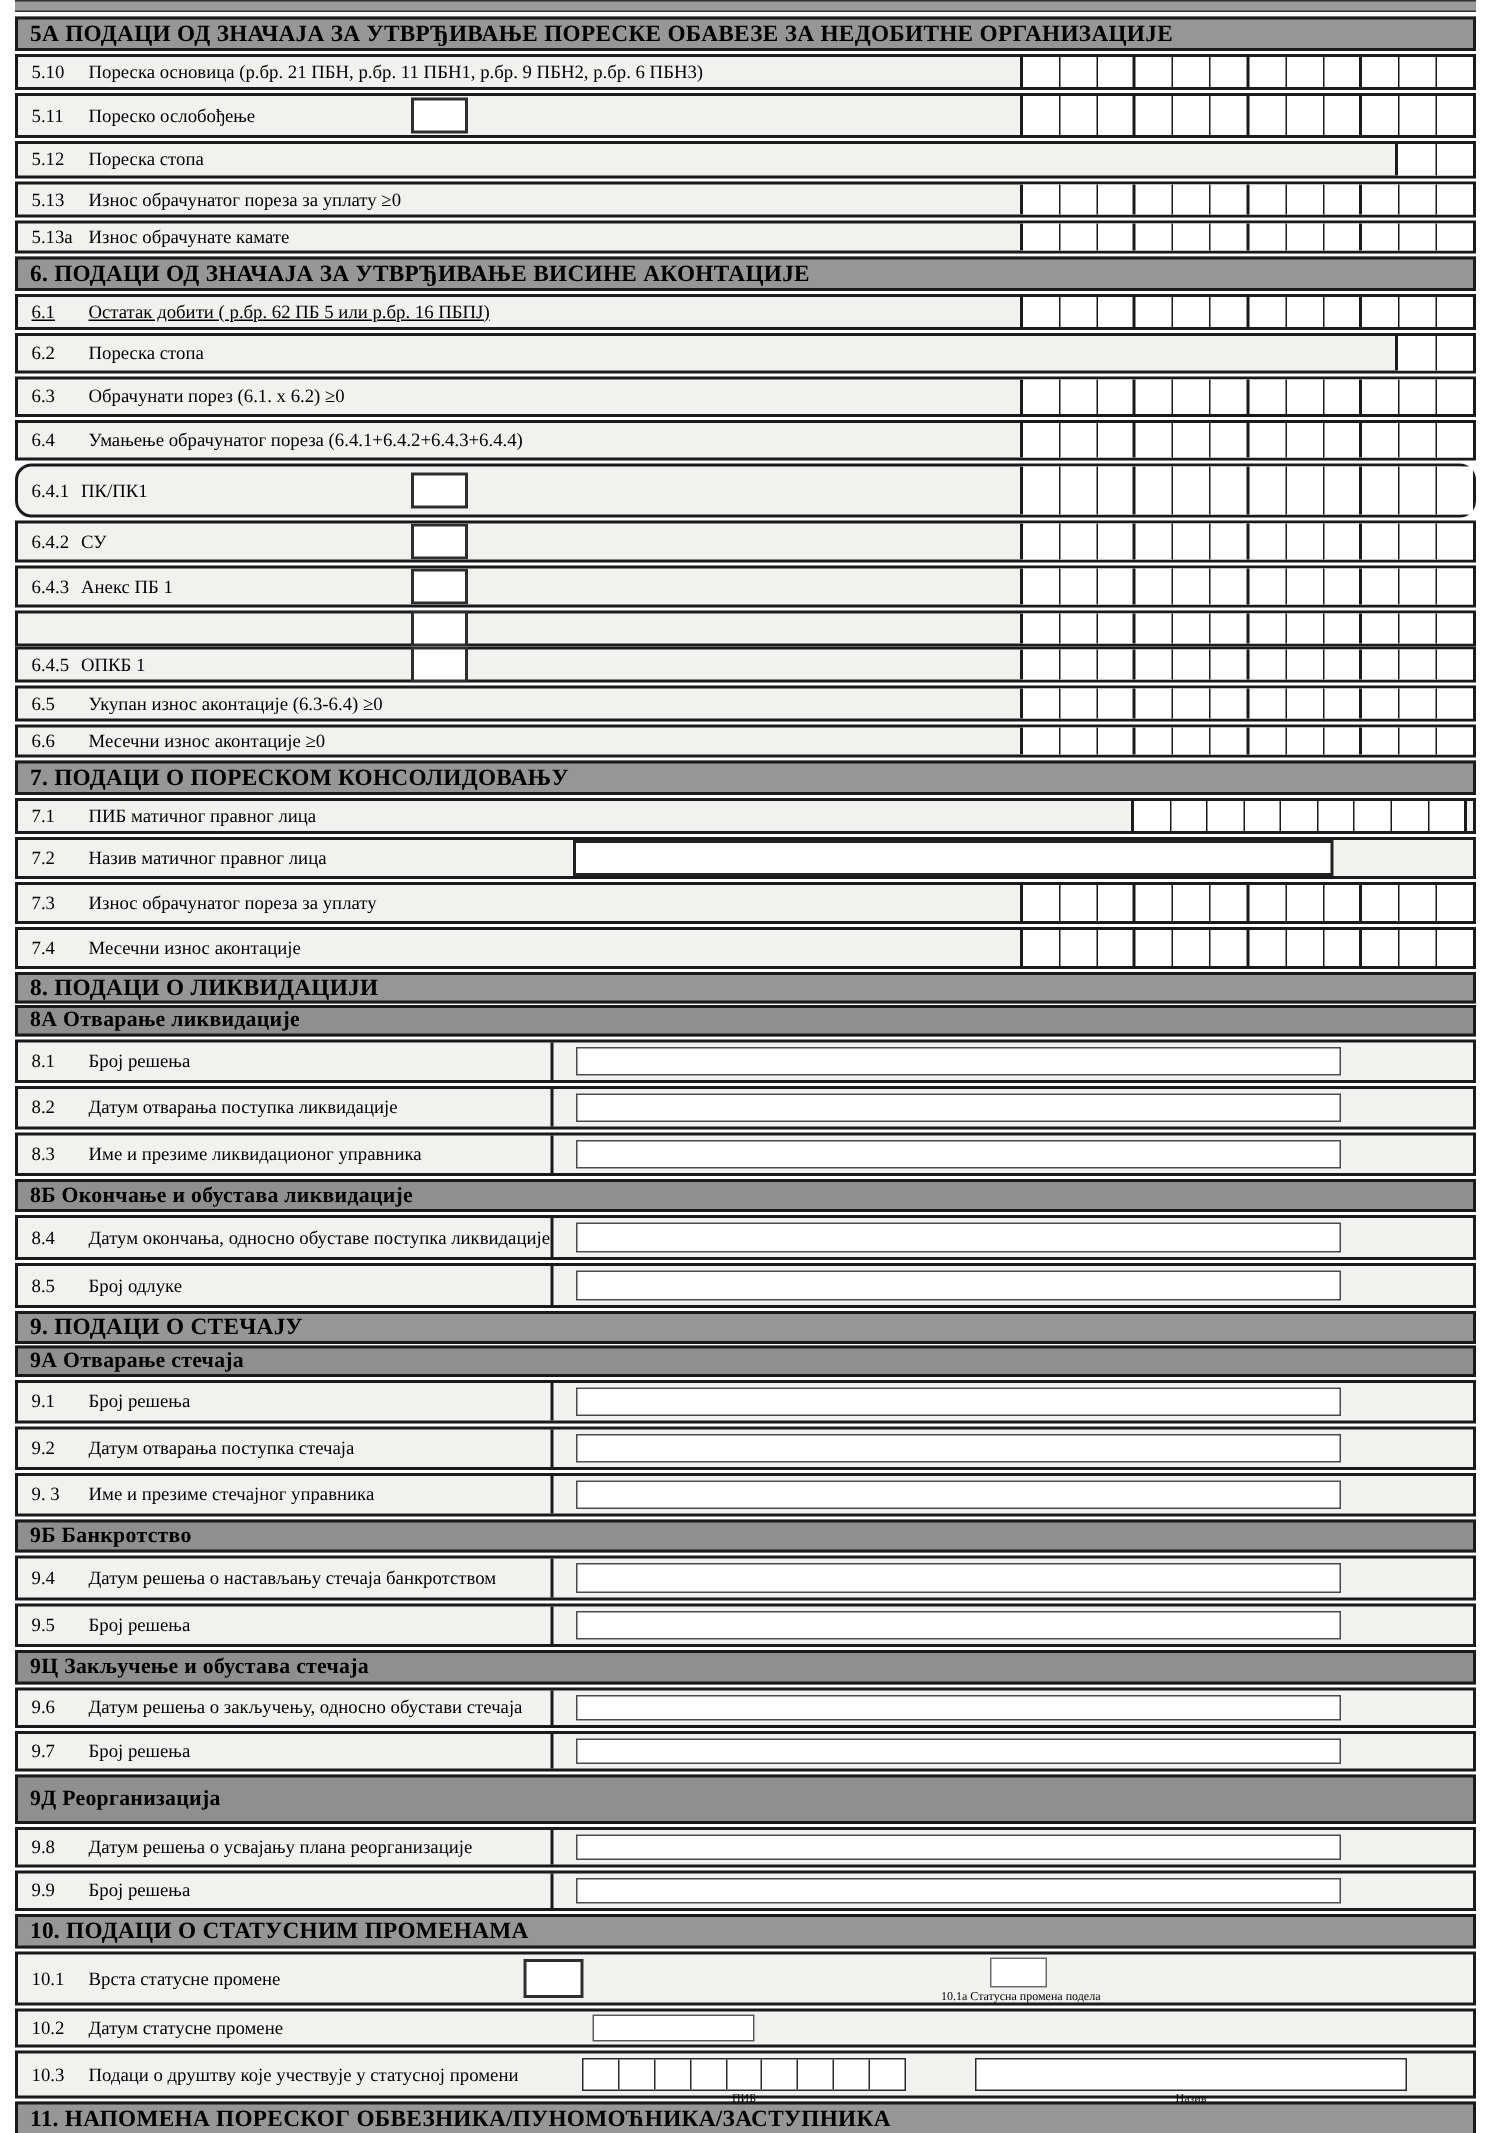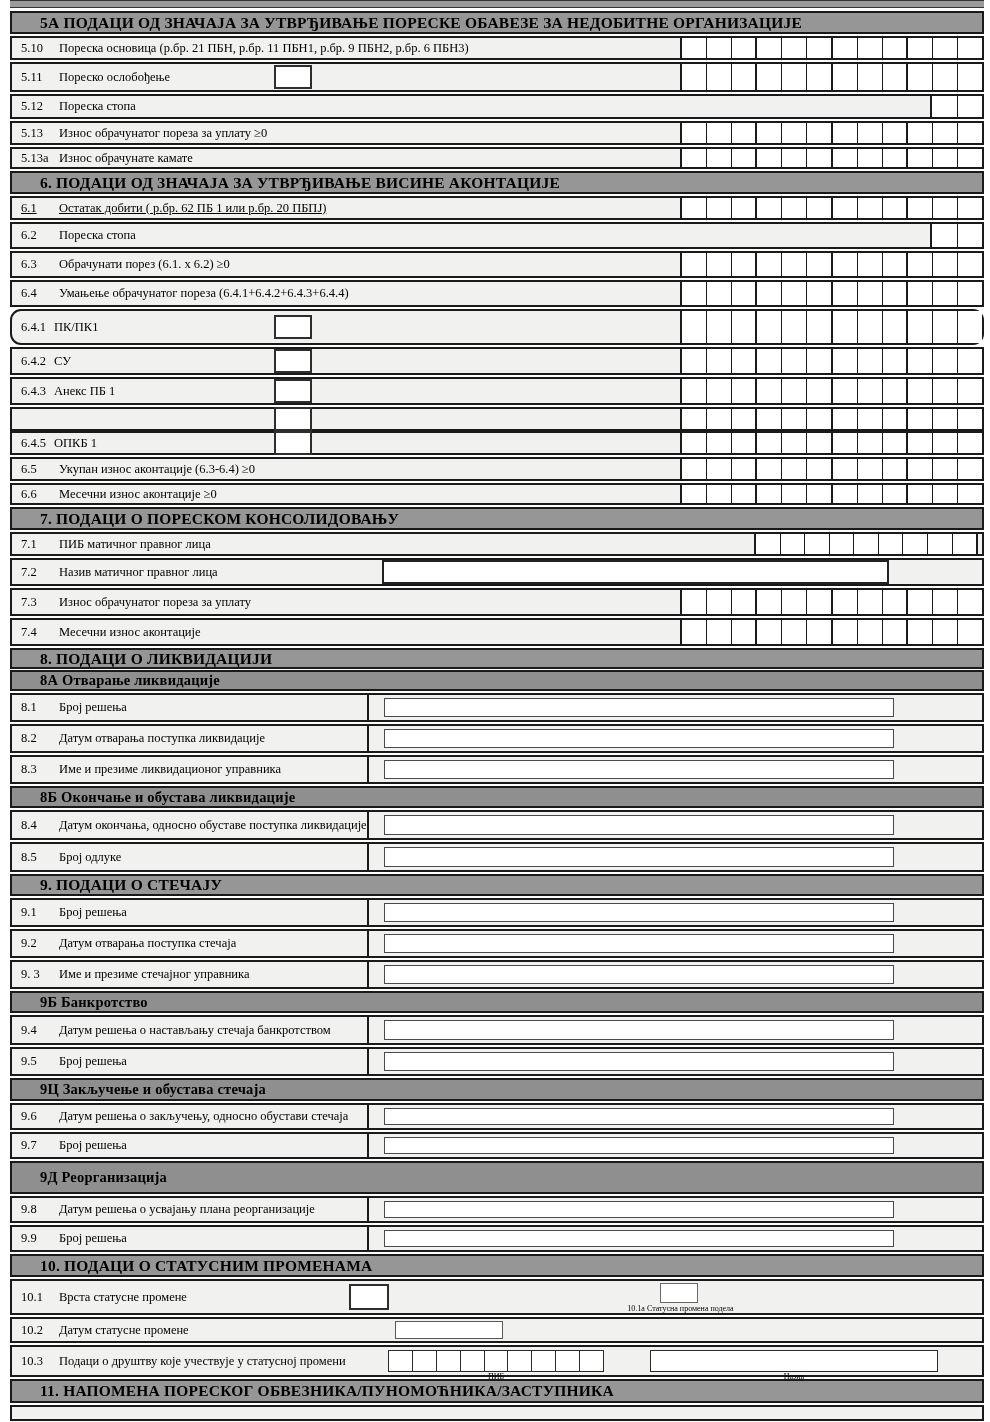--- a/index.html
+++ b/index.html
@@ -12,7 +12,7 @@
   #form-root{margin-left:10px;margin-right:6px;}
   .hdr{
     background:#969696;border:2px solid #1a1a1a;box-sizing:border-box;
-    display:flex;align-items:center;padding-left:28px;
+    display:flex;align-items:center;padding-left:8px;
     font-weight:bold;font-size:15.5px;letter-spacing:.2px;
   }
   .hdr.sub{font-size:14.5px;background:#8f8f8f;}

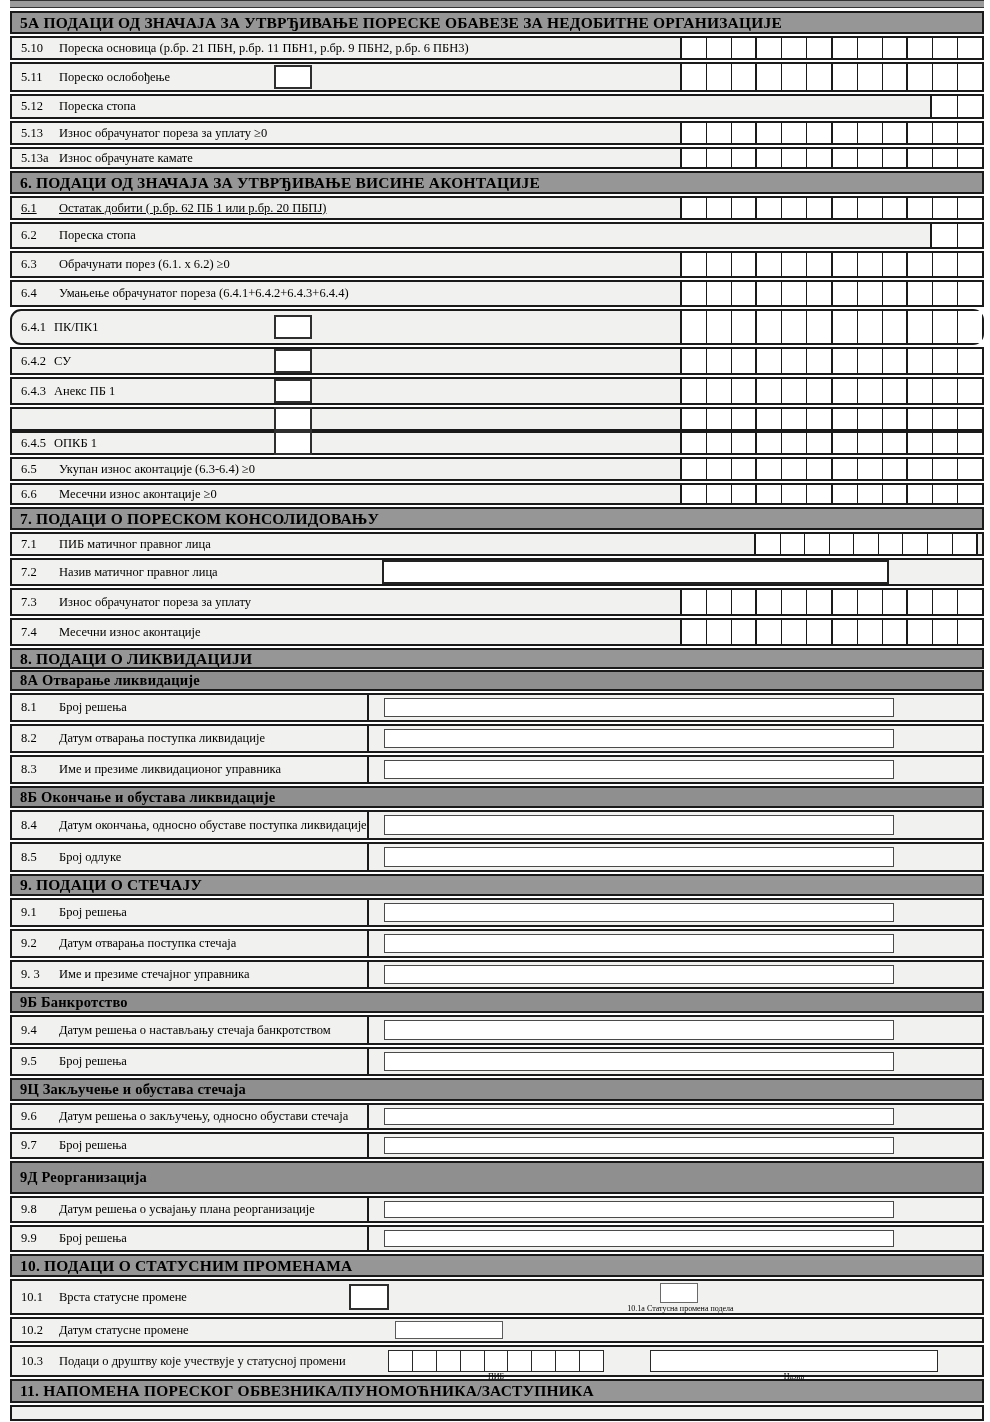--- a/index.html
+++ b/index.html
@@ -158,7 +158,7 @@
     <div class="row" style="height: 24px; margin-top: 2px; text-decoration: underline;">
       <div class="lbl">
         <span class="num">6.1</span>
-        <span class="txt">Остатак добити ( р.бр. 62 ПБ 1 или р.бр. 20  ПБПЈ)</span>
+        <span class="txt">Остатак добити ( р.бр. 62 ПБ 5 или р.бр. 16  ПБПЈ)</span>
       </div>
       <div class="cells cells12">
         <div class="cell"></div>

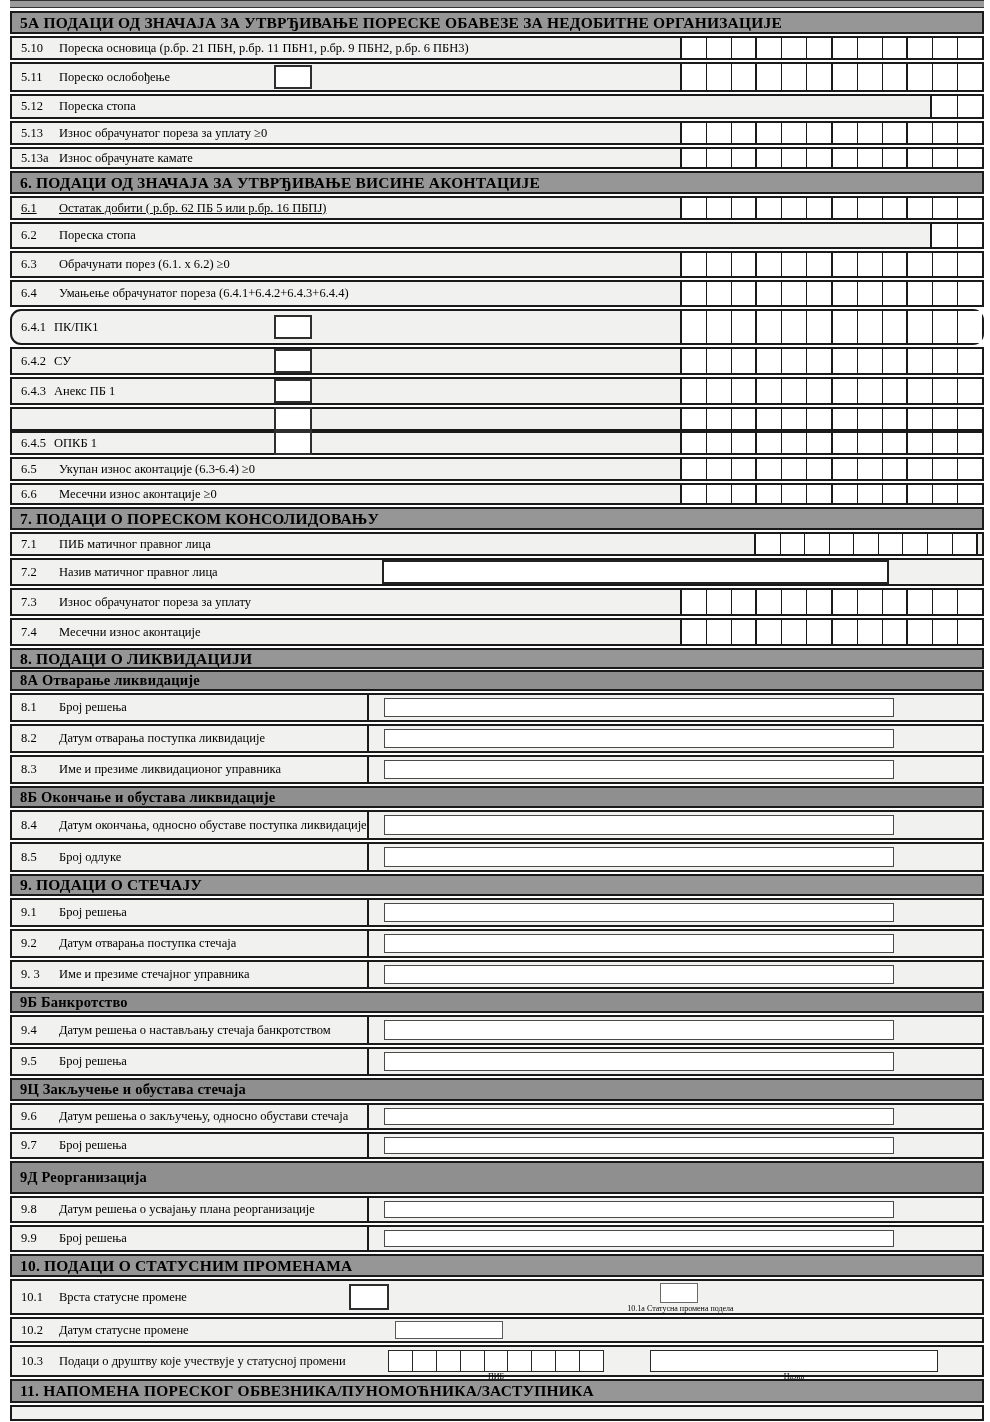--- a/index.html
+++ b/index.html
@@ -492,6 +492,9 @@
     <div class="hdr" style="height: 22px; margin-top: 2px;">
       <span>9. ПОДАЦИ О СТЕЧАЈУ</span>
     </div>
+    <div class="hdr sub" style="height: 21px; margin-top: 1px;">
+      <span>9А  Отварање стечаја</span>
+    </div>
     <div class="row" style="height: 29px; margin-top: 2px;">
       <div class="lblbox">
         <div class="lbl">

